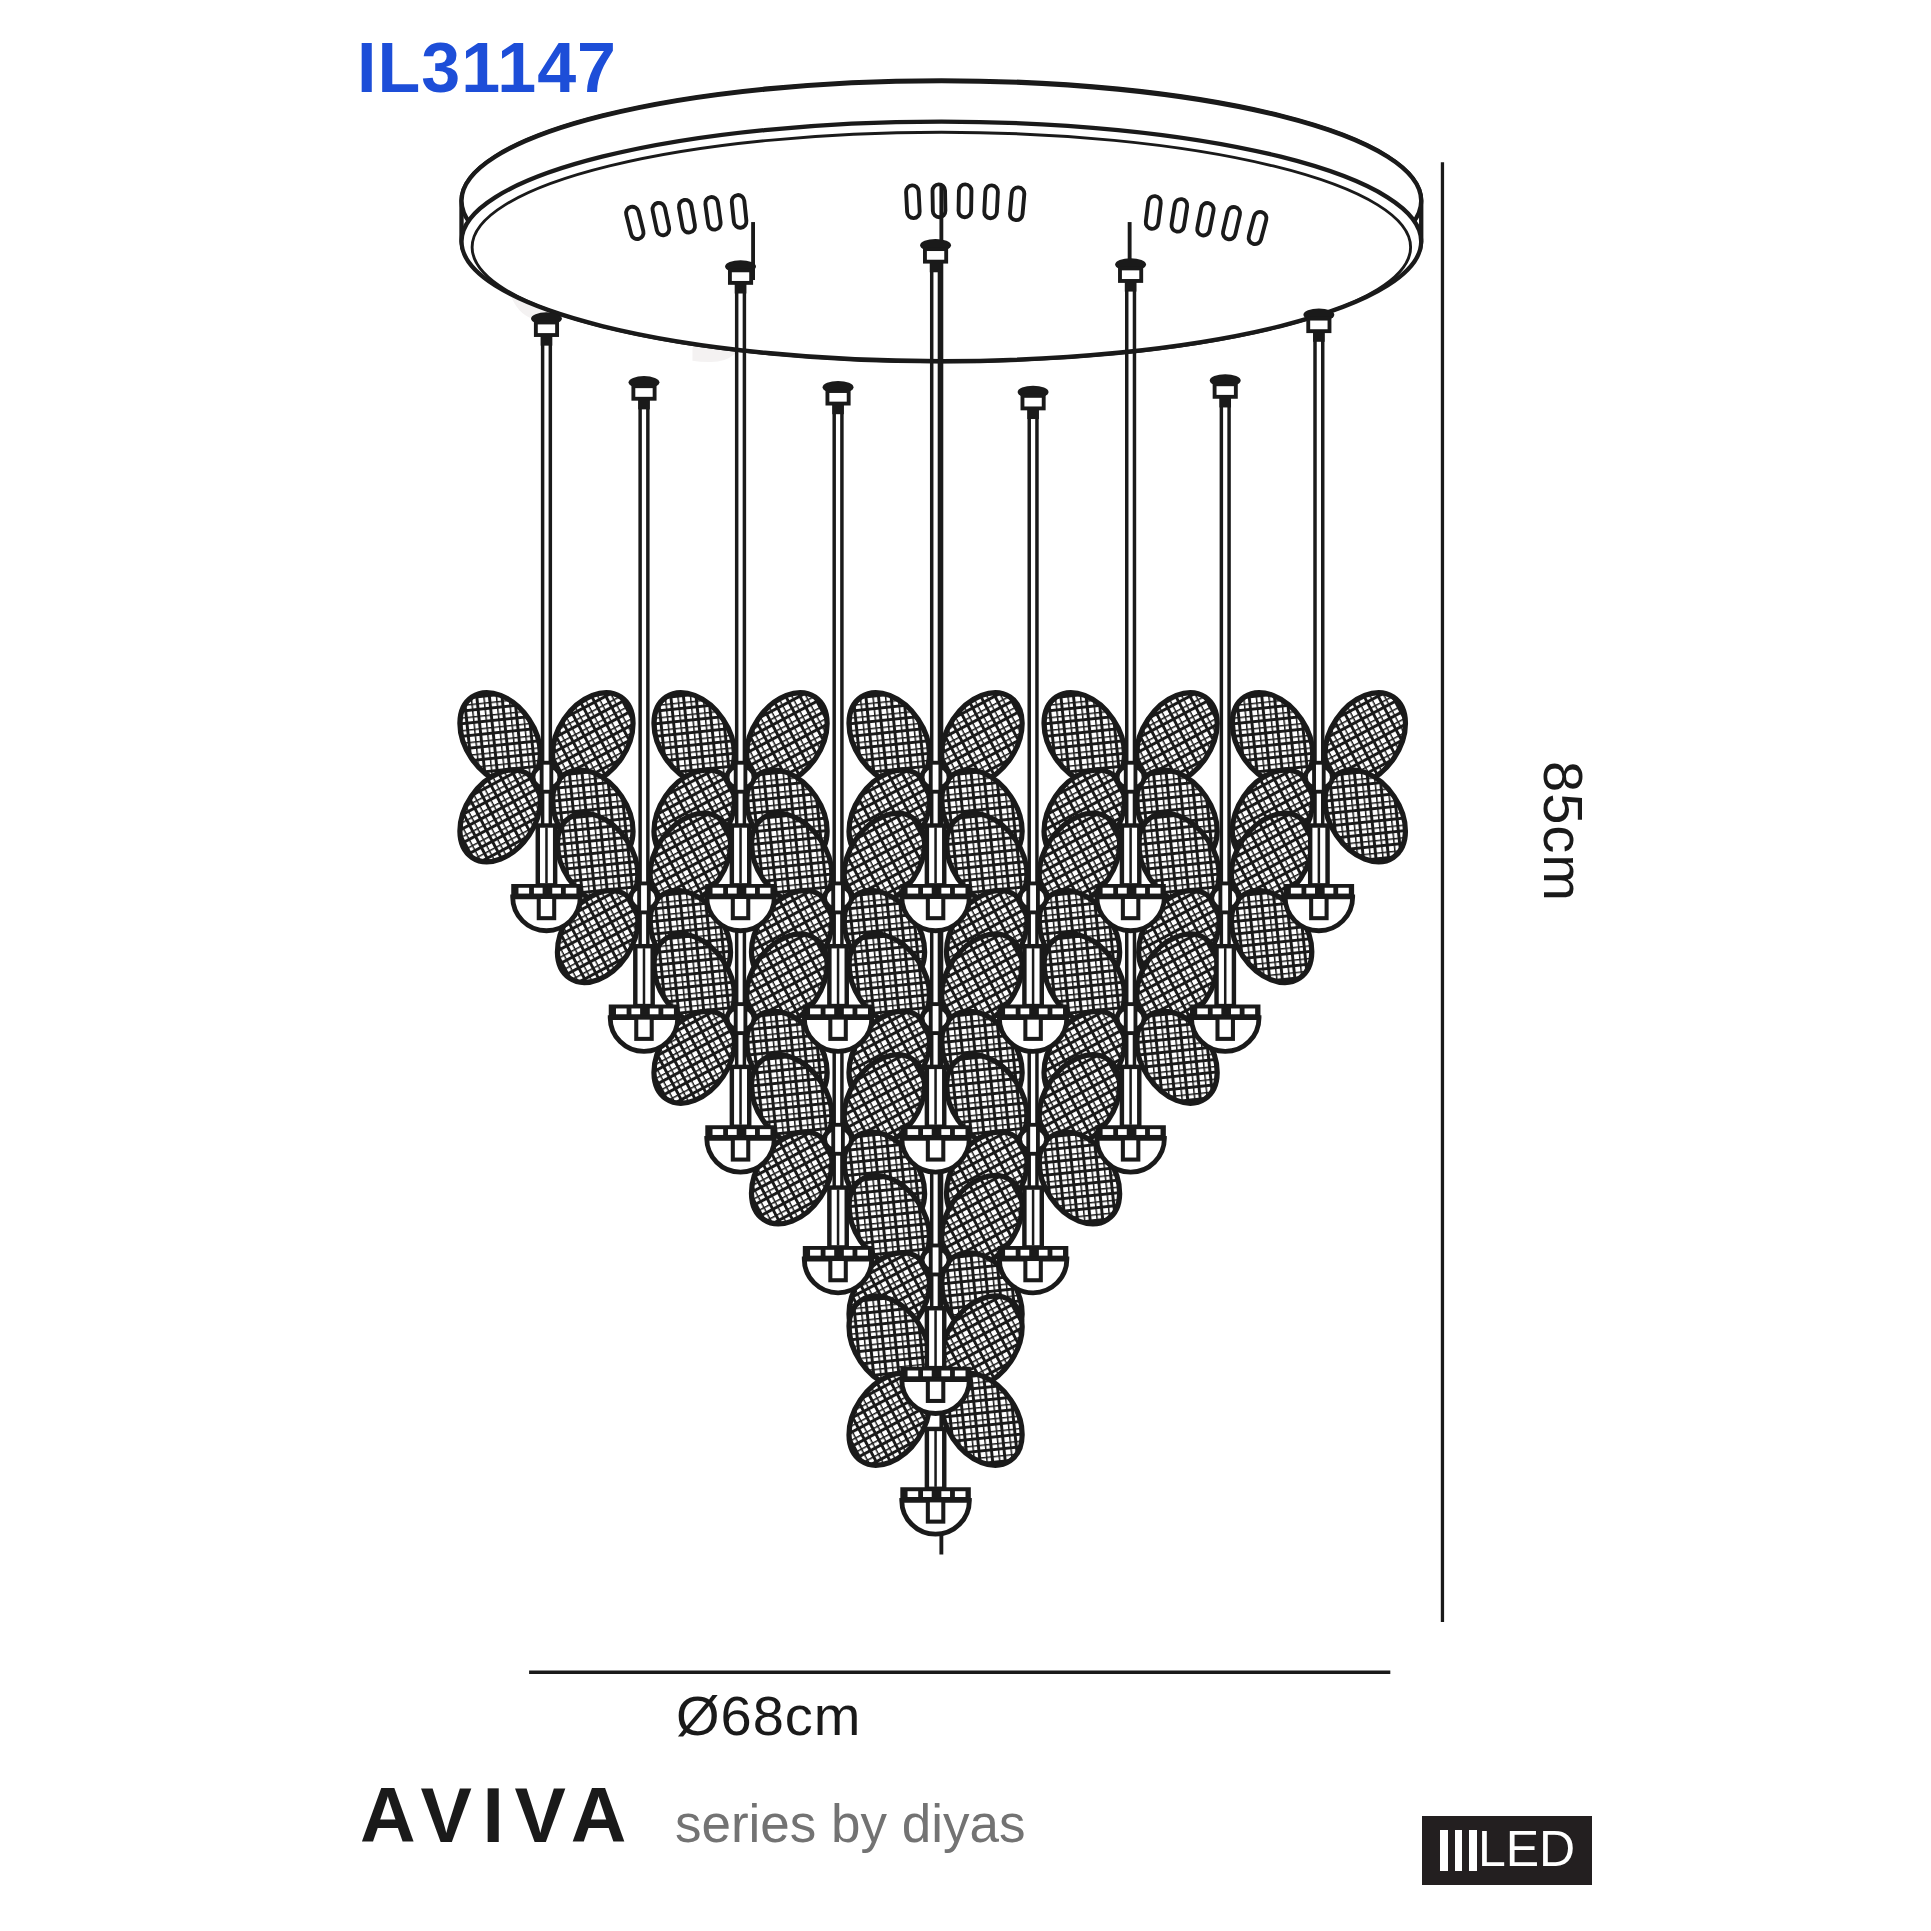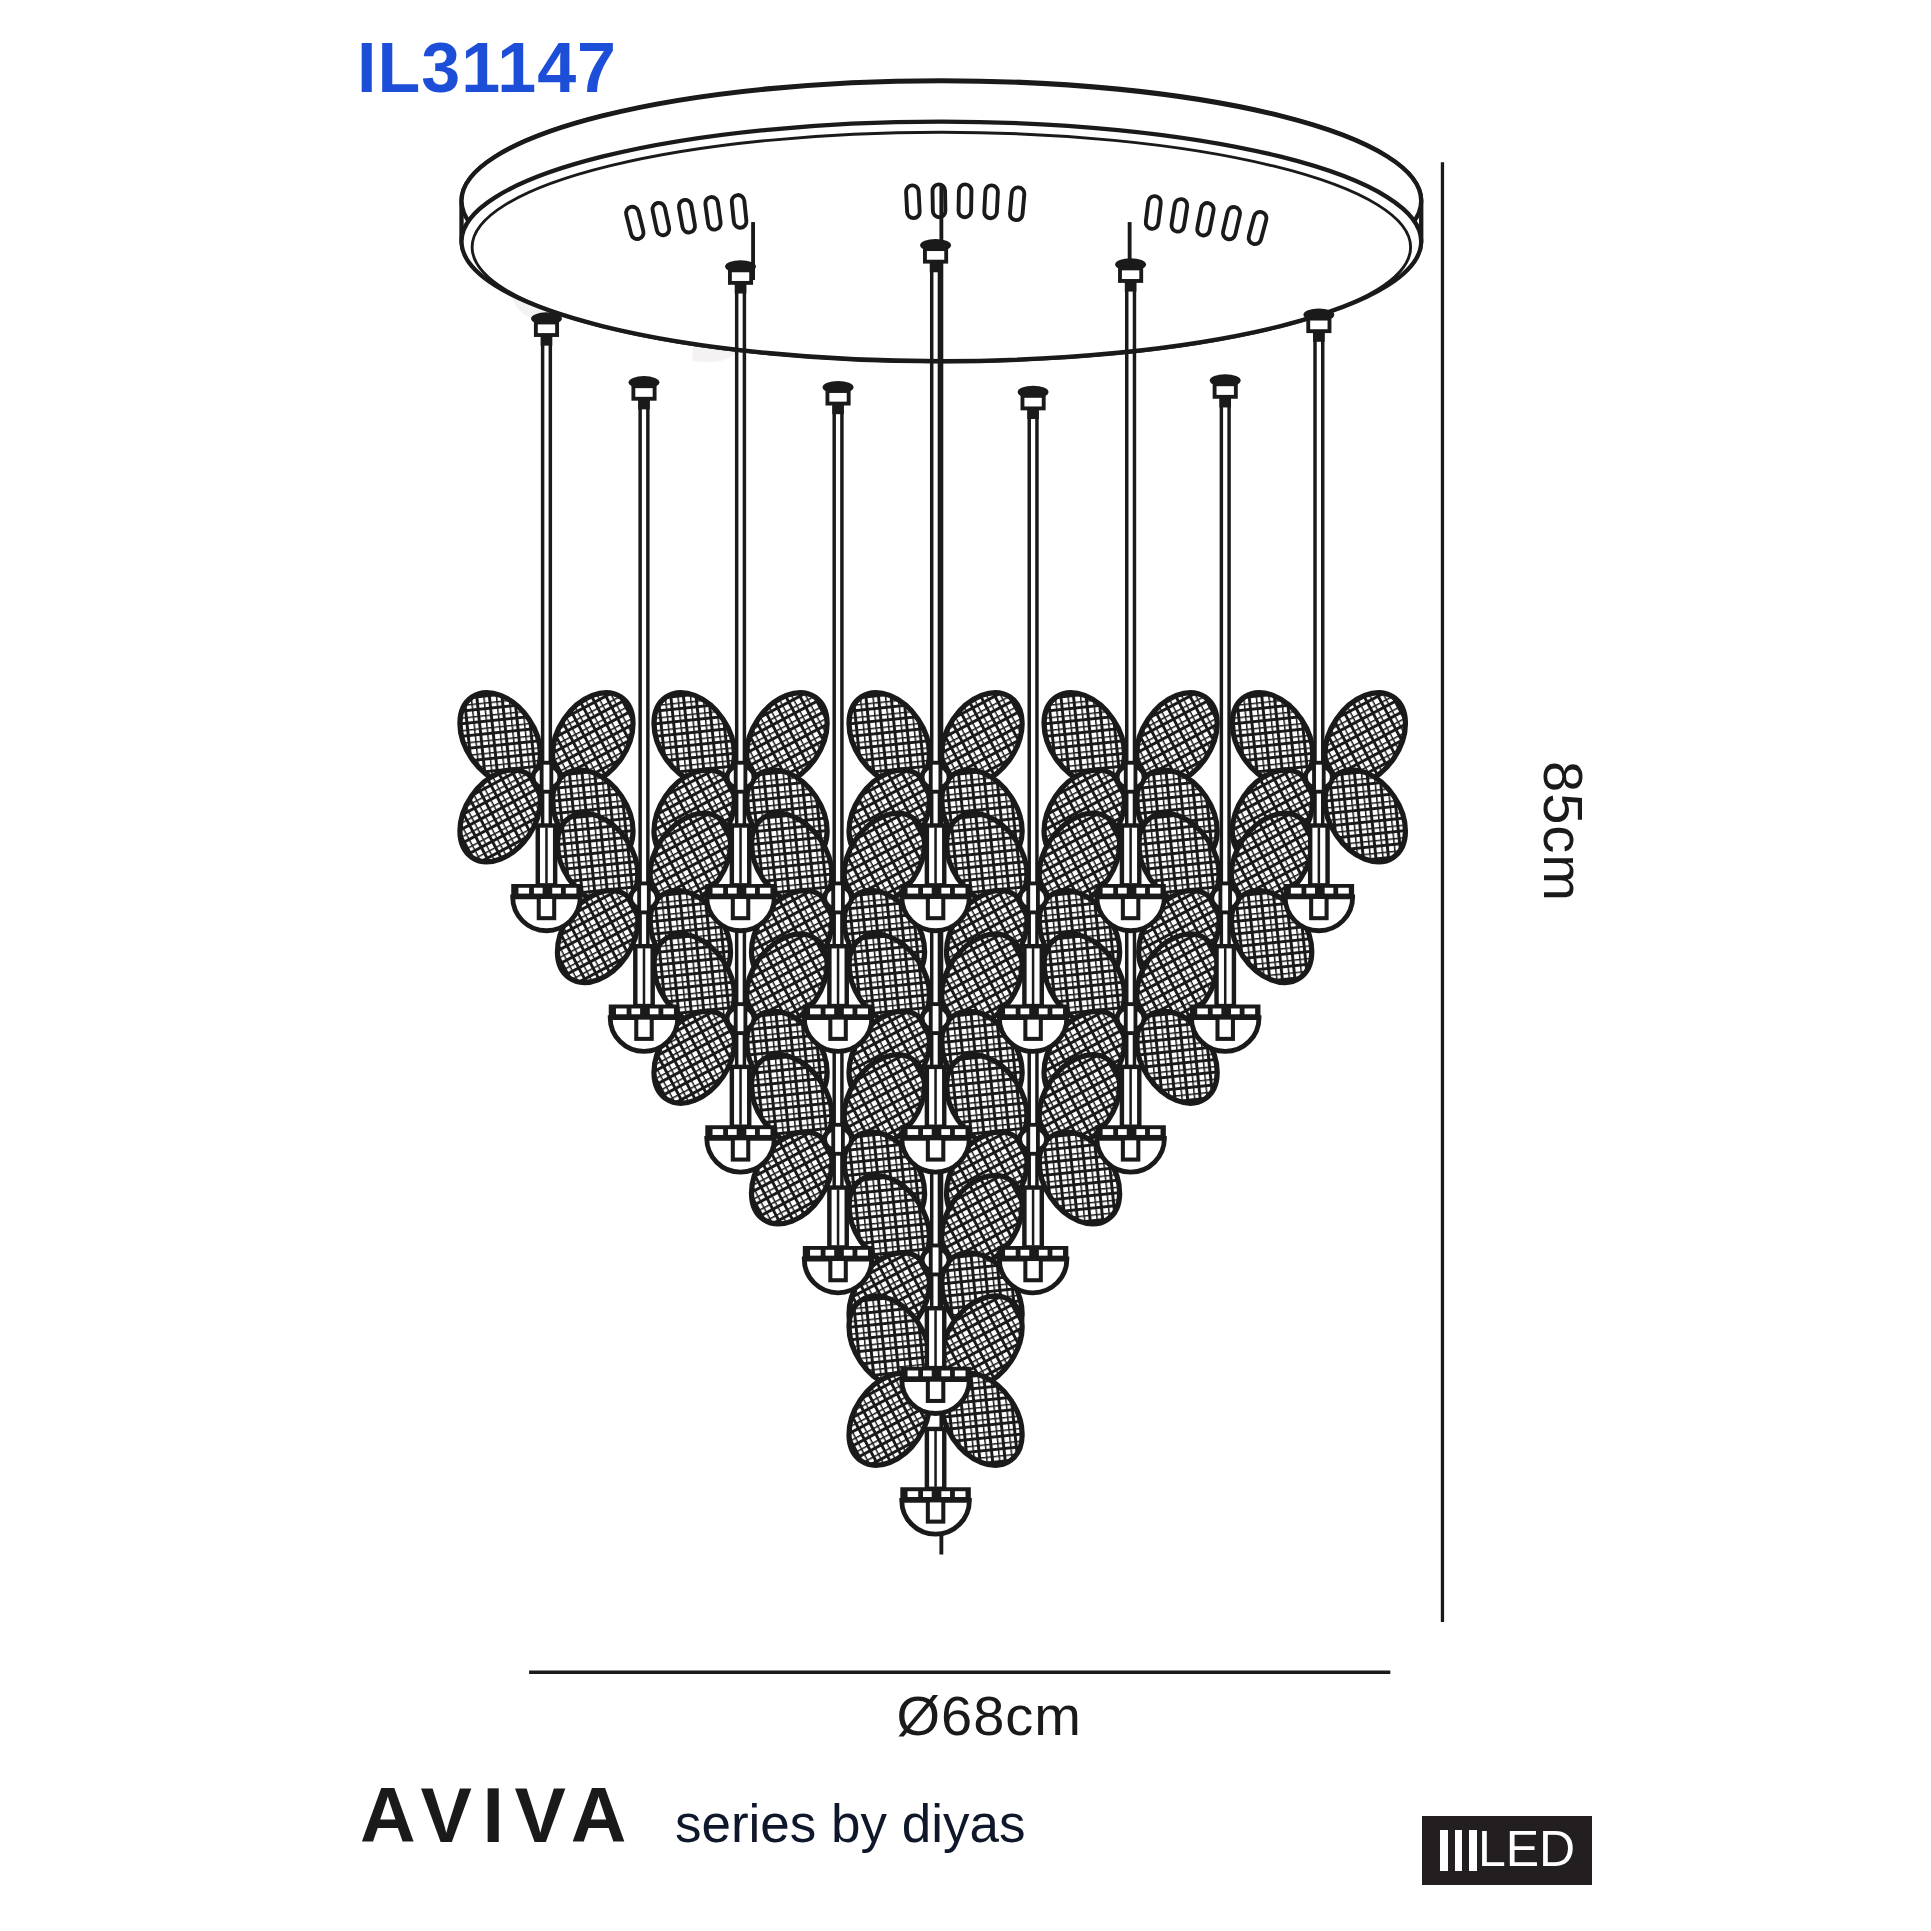--- a/index.html
+++ b/index.html
@@ -64,7 +64,7 @@
     left: 676px;
     top: 1683px;
     width: 406px;
-    text-align: right;
+    text-align: left;
     font-size: 56px;
     font-weight: 400;
     letter-spacing: 1px;

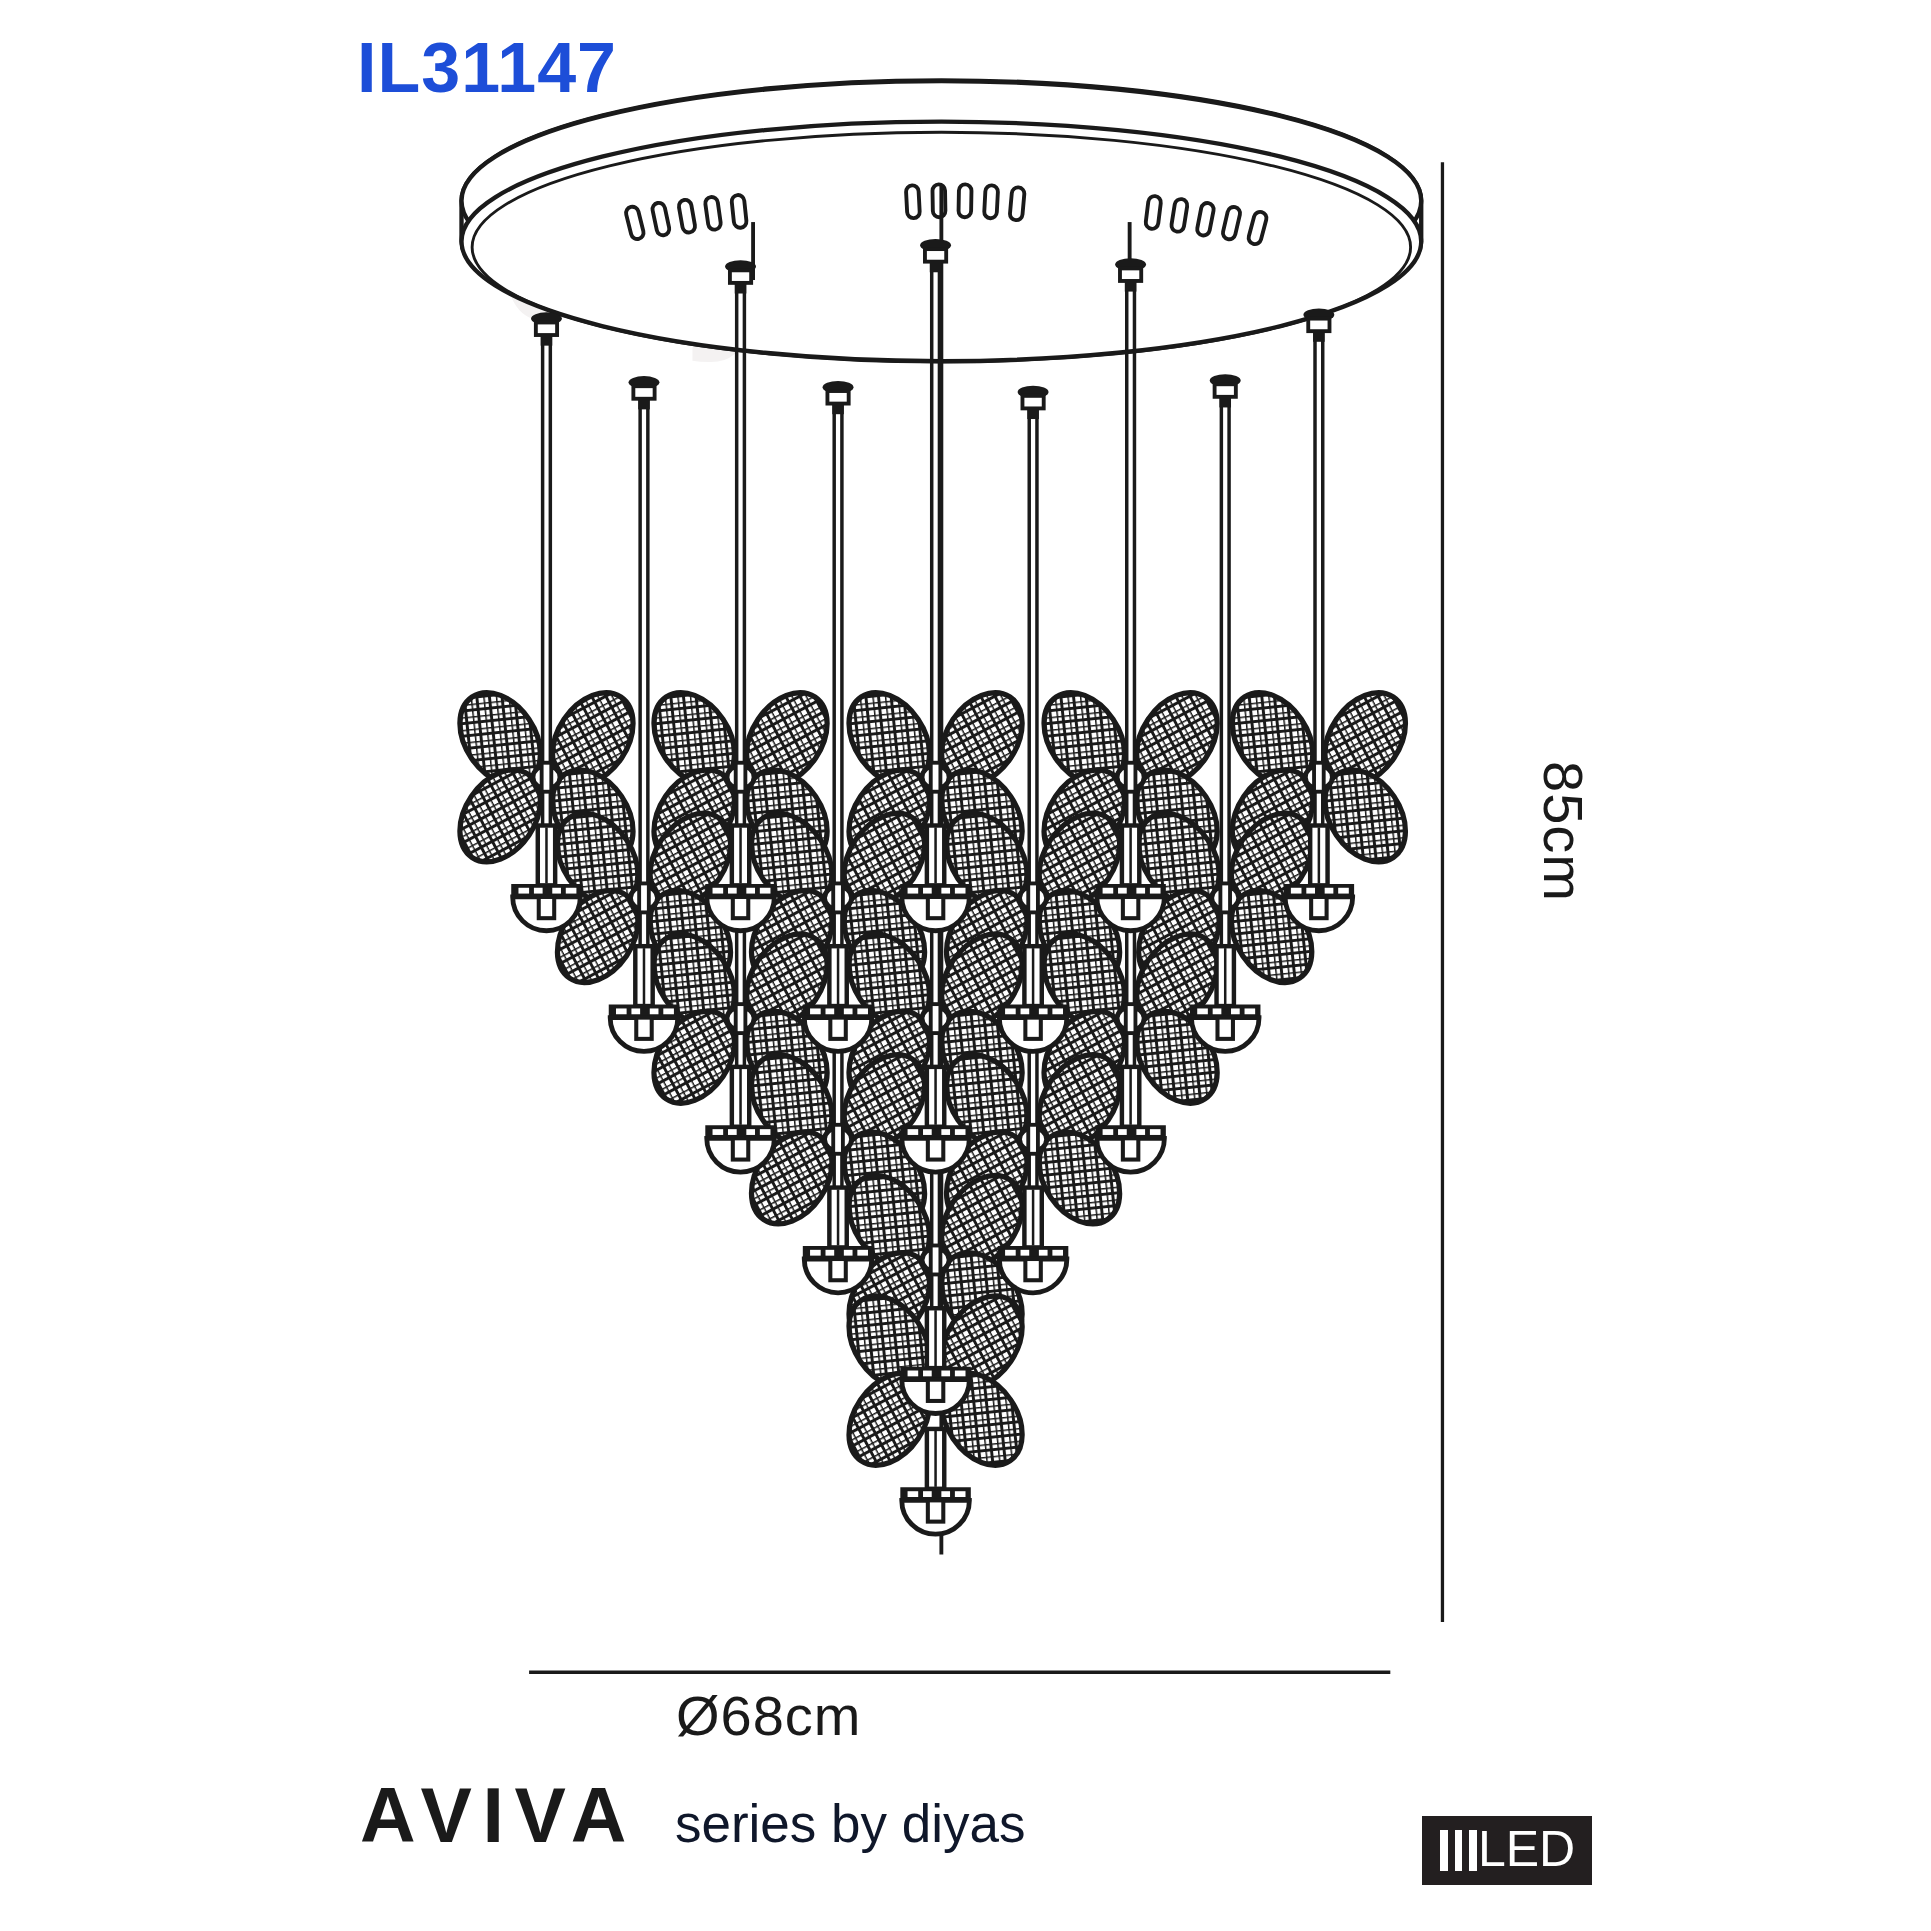--- a/index.html
+++ b/index.html
@@ -100,7 +100,7 @@
     font-size: 53px;
     font-weight: 400;
     letter-spacing: 0px;
-    color: #0f172a;
+    color: #737373;
     line-height: 1;
   }
   .led-badge {

